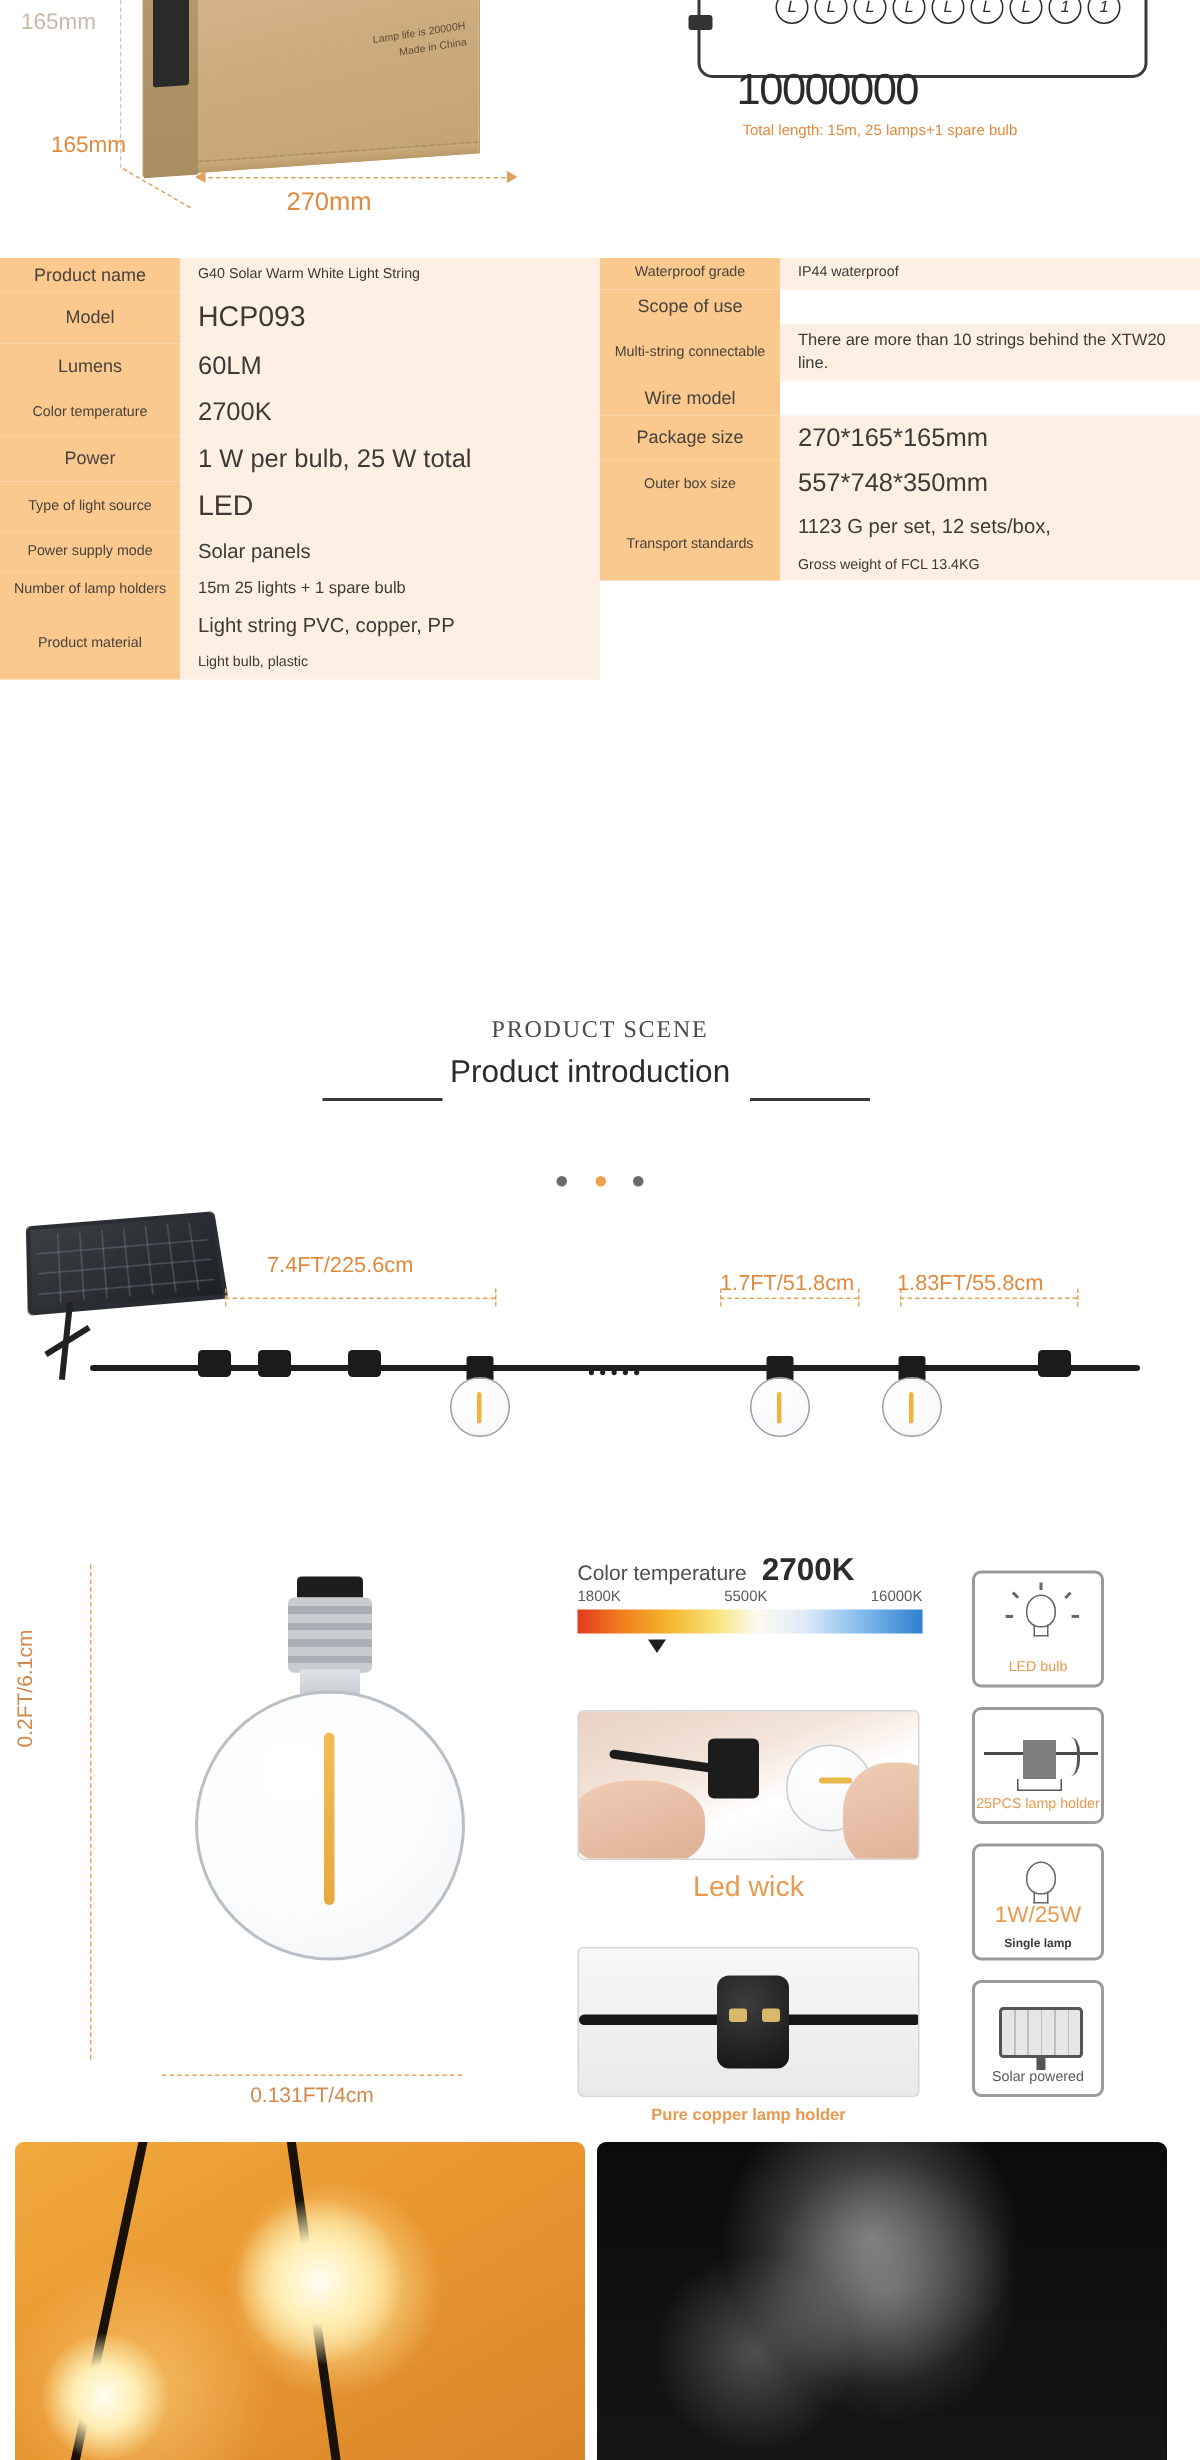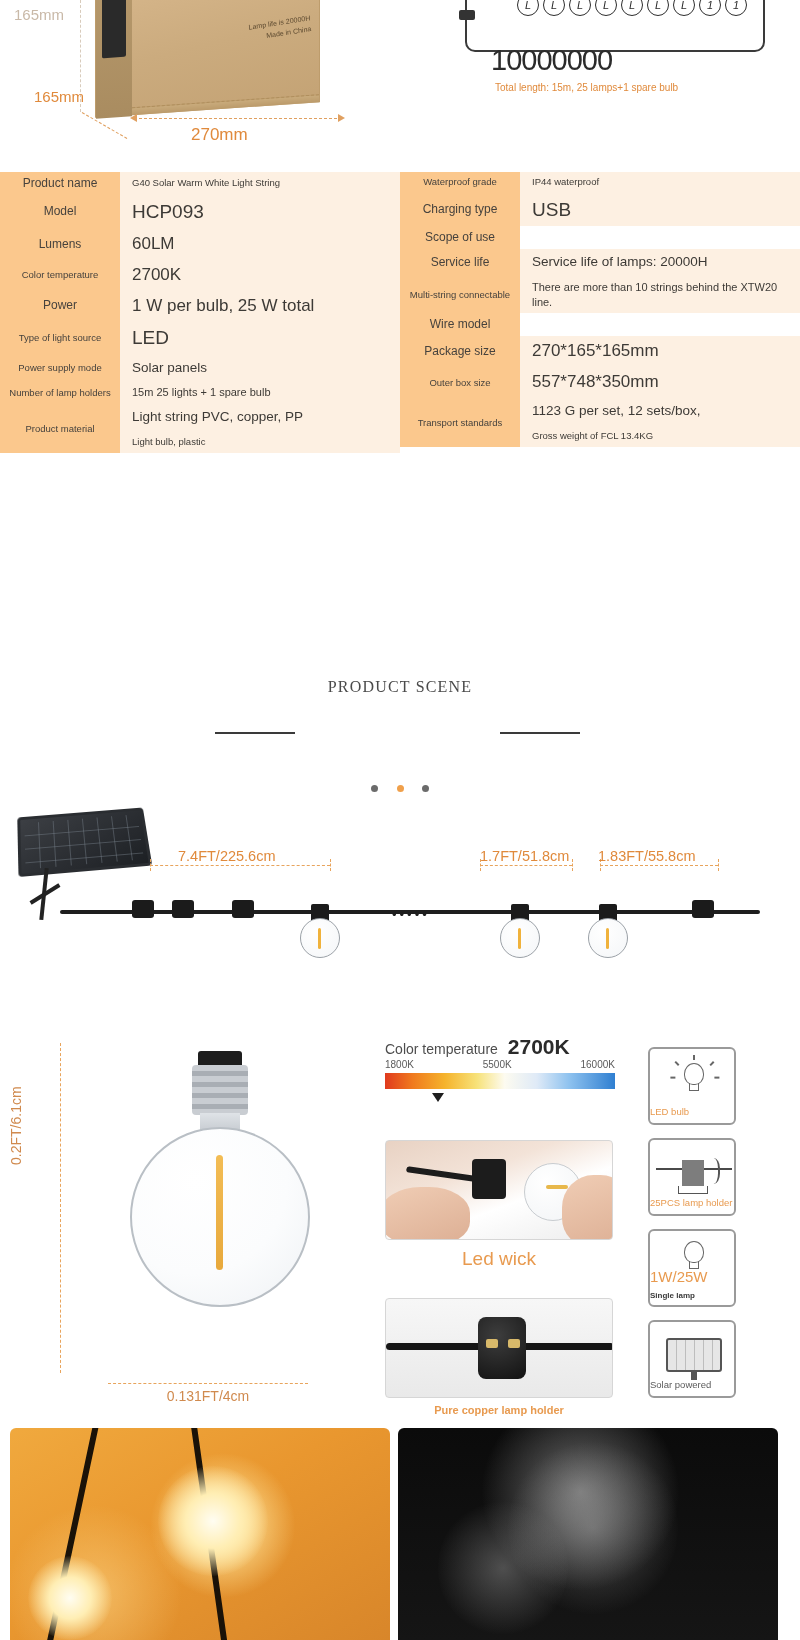--- a/index.html
+++ b/index.html
@@ -450,12 +450,6 @@
         </div>
       </div>
       <div class="spec-row">
-        <div class="spec-key k-md">Charging type</div>
-        <div class="spec-value spec-val">
-          <div class="v-xl">USB</div>
-        </div>
-      </div>
-      <div class="spec-row">
         <div class="spec-key k-md">Scope of use</div>
       </div>
       <div class="spec-row">

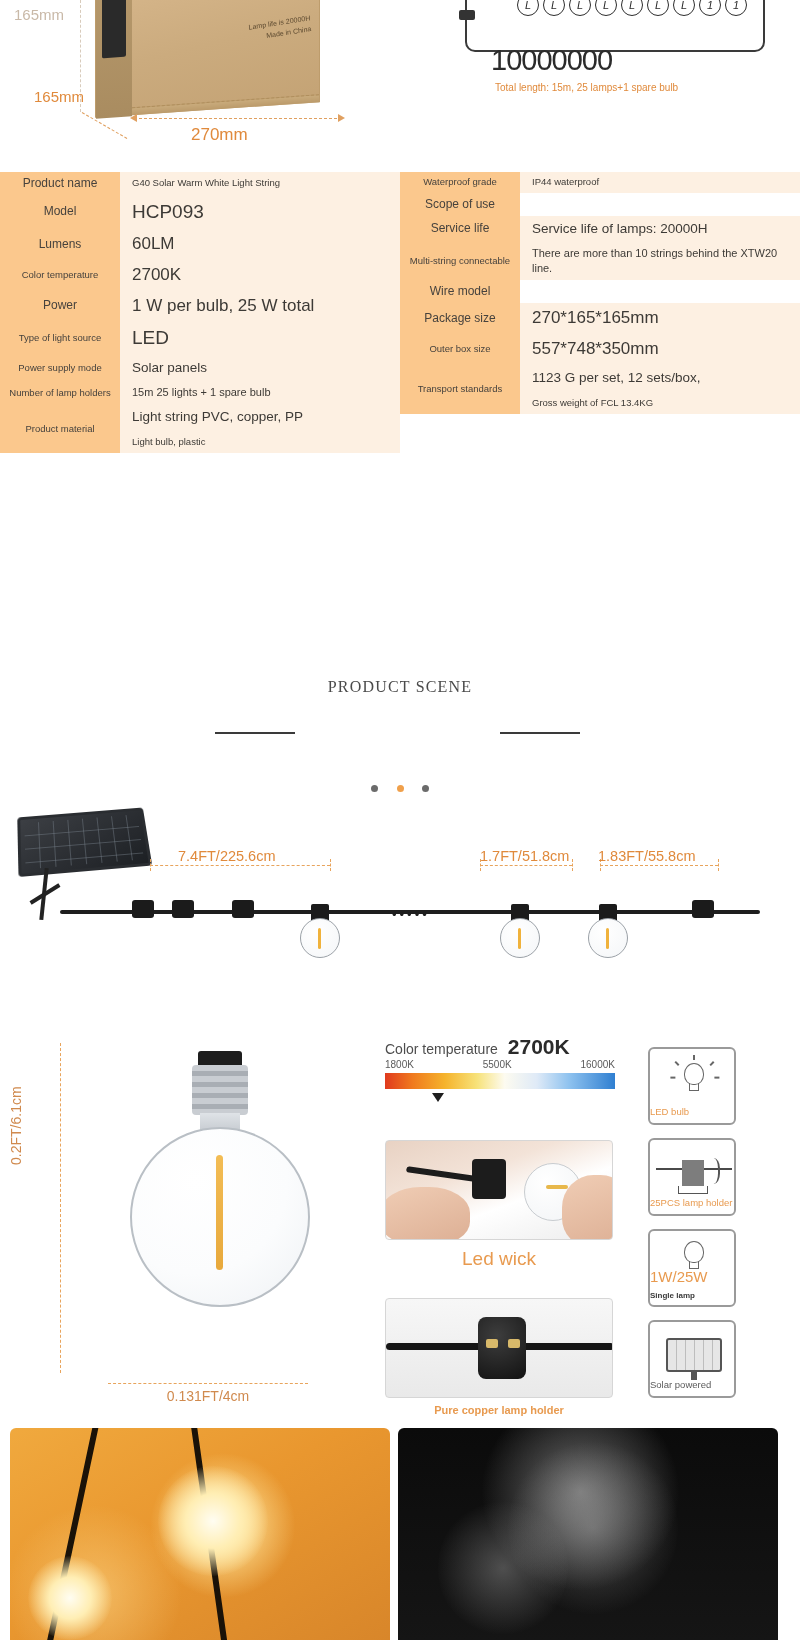--- a/index.html
+++ b/index.html
@@ -453,12 +453,6 @@
         <div class="spec-key k-md">Scope of use</div>
       </div>
       <div class="spec-row">
-        <div class="spec-key k-md">Service life</div>
-        <div class="spec-value spec-val">
-          <div class="v-md">Service life of lamps: 20000H</div>
-        </div>
-      </div>
-      <div class="spec-row">
         <div class="spec-key k-sm">Multi-string connectable</div>
         <div class="spec-value spec-val">
           <div class="v-sm">There are more than 10 strings behind the XTW20 line.</div>

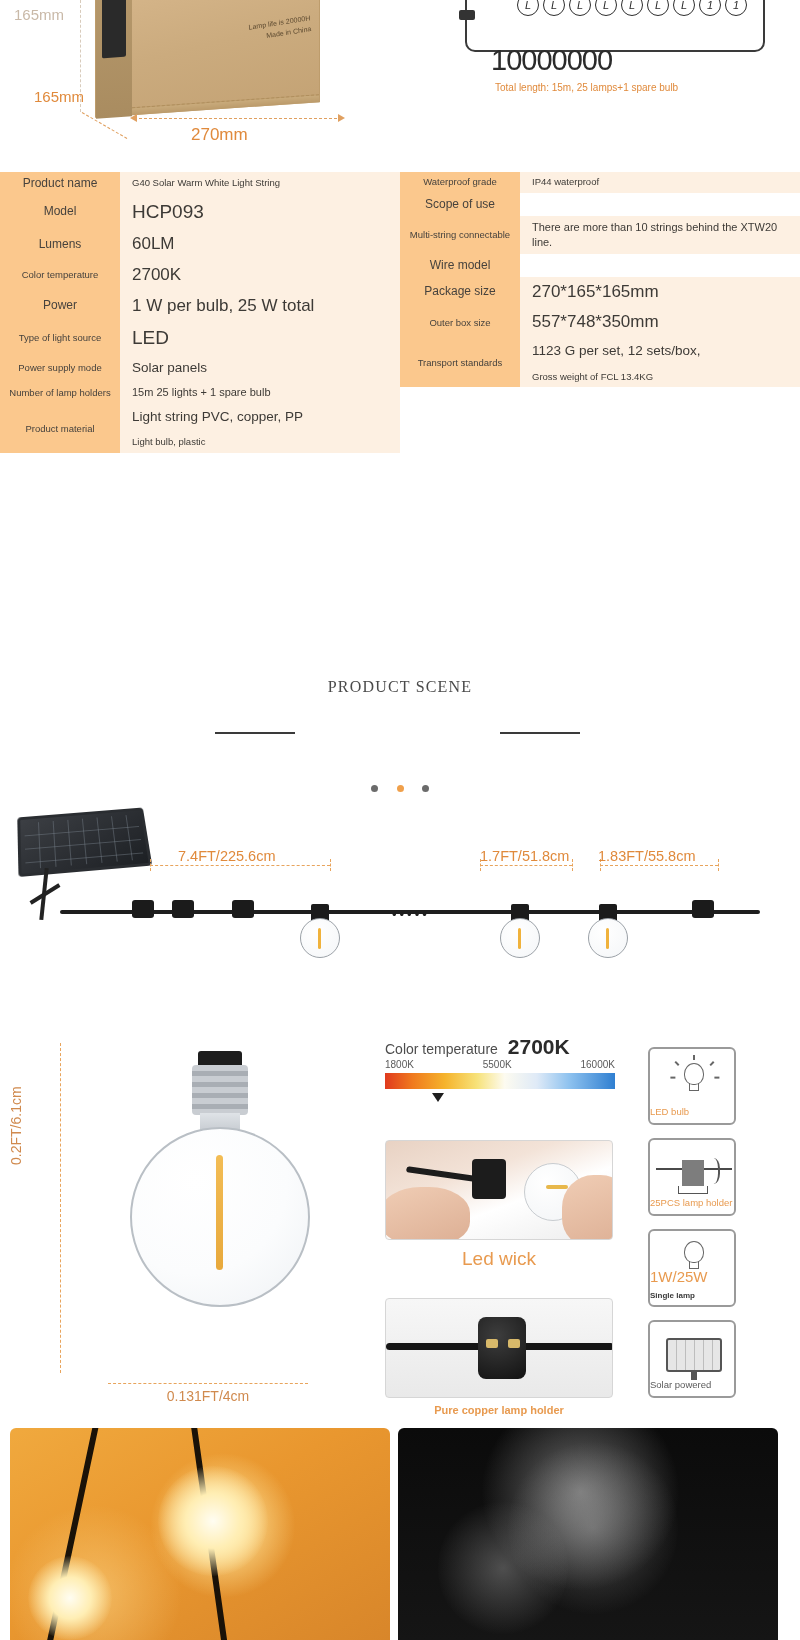--- a/index.html
+++ b/index.html
@@ -485,6 +485,7 @@
 
 <div class="scene-head">
   <div class="scene-sub">PRODUCT SCENE</div>
+  <div class="scene-title">Product introduction</div>
   <div class="rule-l"></div>
   <div class="rule-r"></div>
 </div>

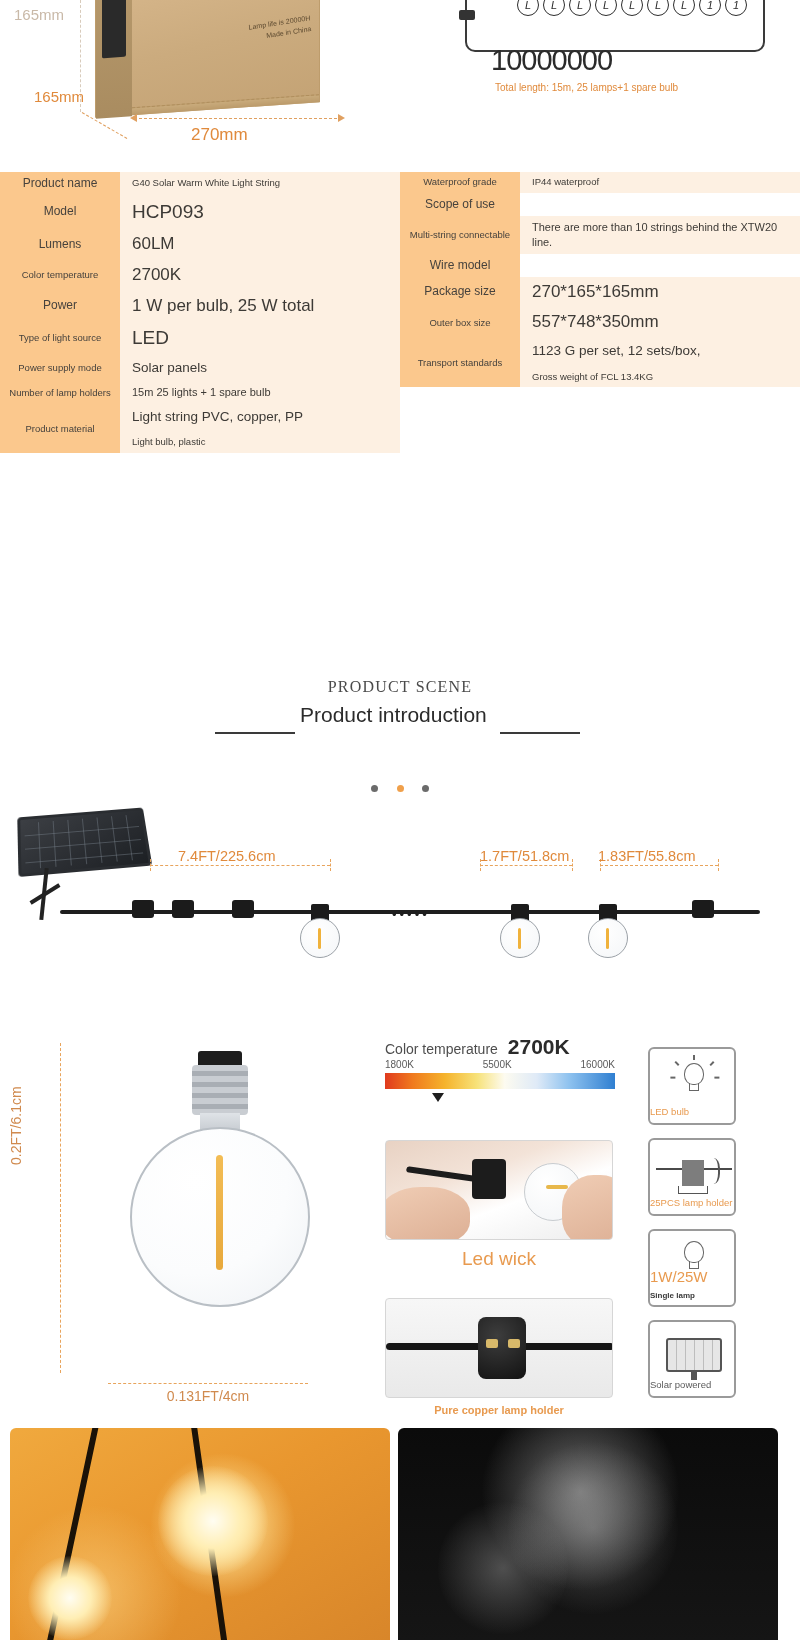--- a/index.html
+++ b/index.html
@@ -528,7 +528,7 @@
   <div class="meas-line" style="left:150px; top:65px; width:180px;"></div>
   <div class="meas-tick" style="left:150px; top:59px;"></div>
   <div class="meas-tick" style="left:330px; top:59px;"></div>
-  <div class="meas" style="left:178px; top:48px;">7.4FT/225.6cm</div>
+  <div class="meas" style="left:178px; top:36px;">7.4FT/225.6cm</div>
 
   <div class="meas-line" style="left:480px; top:65px; width:92px;"></div>
   <div class="meas-tick" style="left:480px; top:59px;"></div>

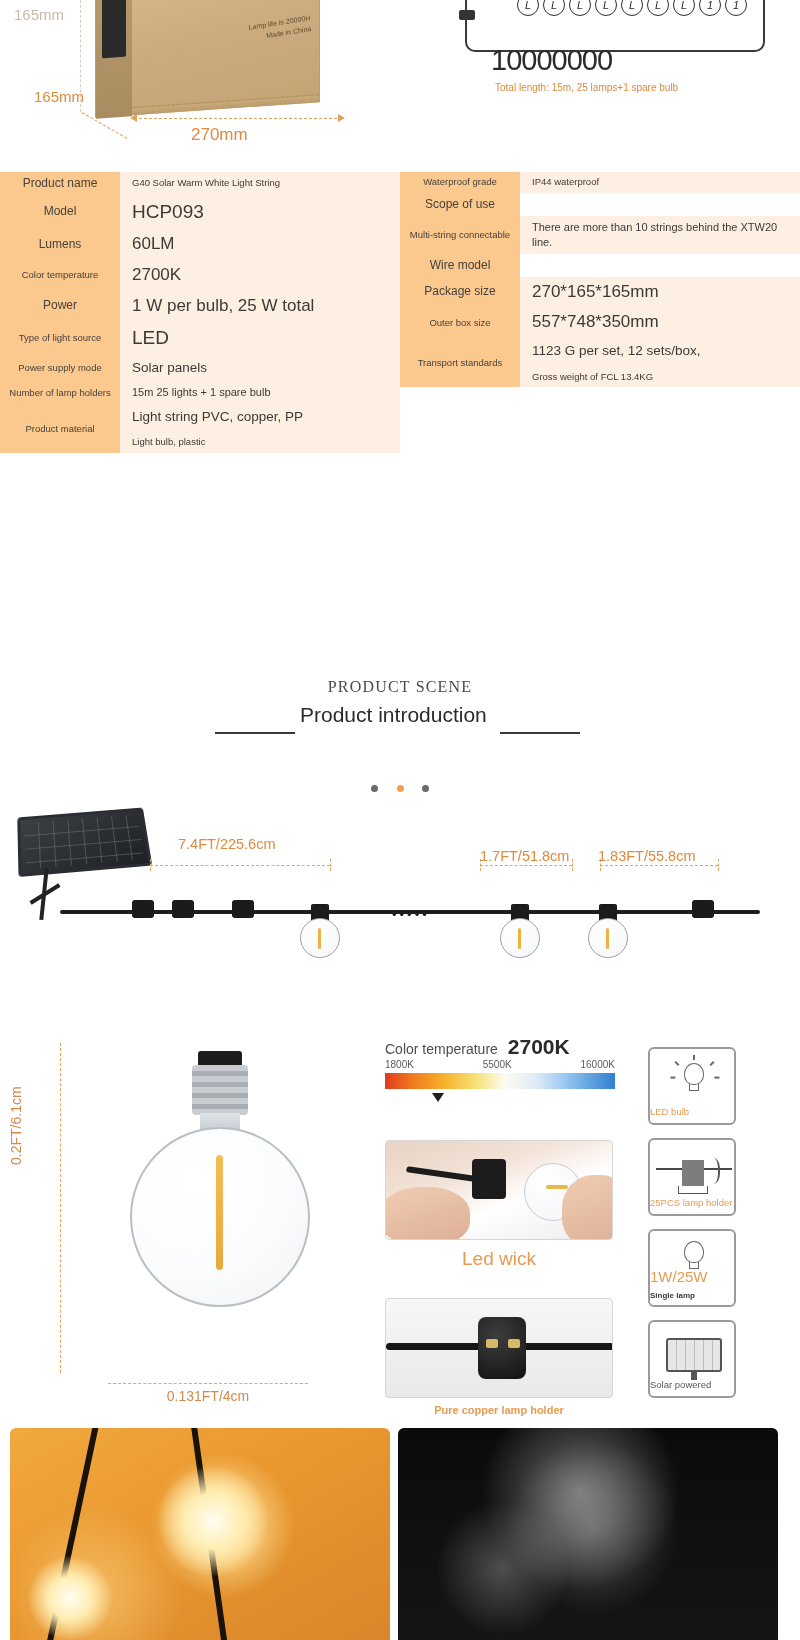--- a/index.html
+++ b/index.html
@@ -283,7 +283,7 @@
   }
   .icon-cap {
     position: absolute; bottom: 5px; left: 0; width: 100%;
-    text-align: left; font-size: 9.5px; color: #e89a4f; line-height: 1.15;
+    text-align: center; font-size: 9.5px; color: #e89a4f; line-height: 1.15;
   }
   .icon-cap.dark { color: #3a3a3a; font-size: 8px; font-weight: bold; }
   .icon-cap.big { font-size: 15px; bottom: 20px; }

